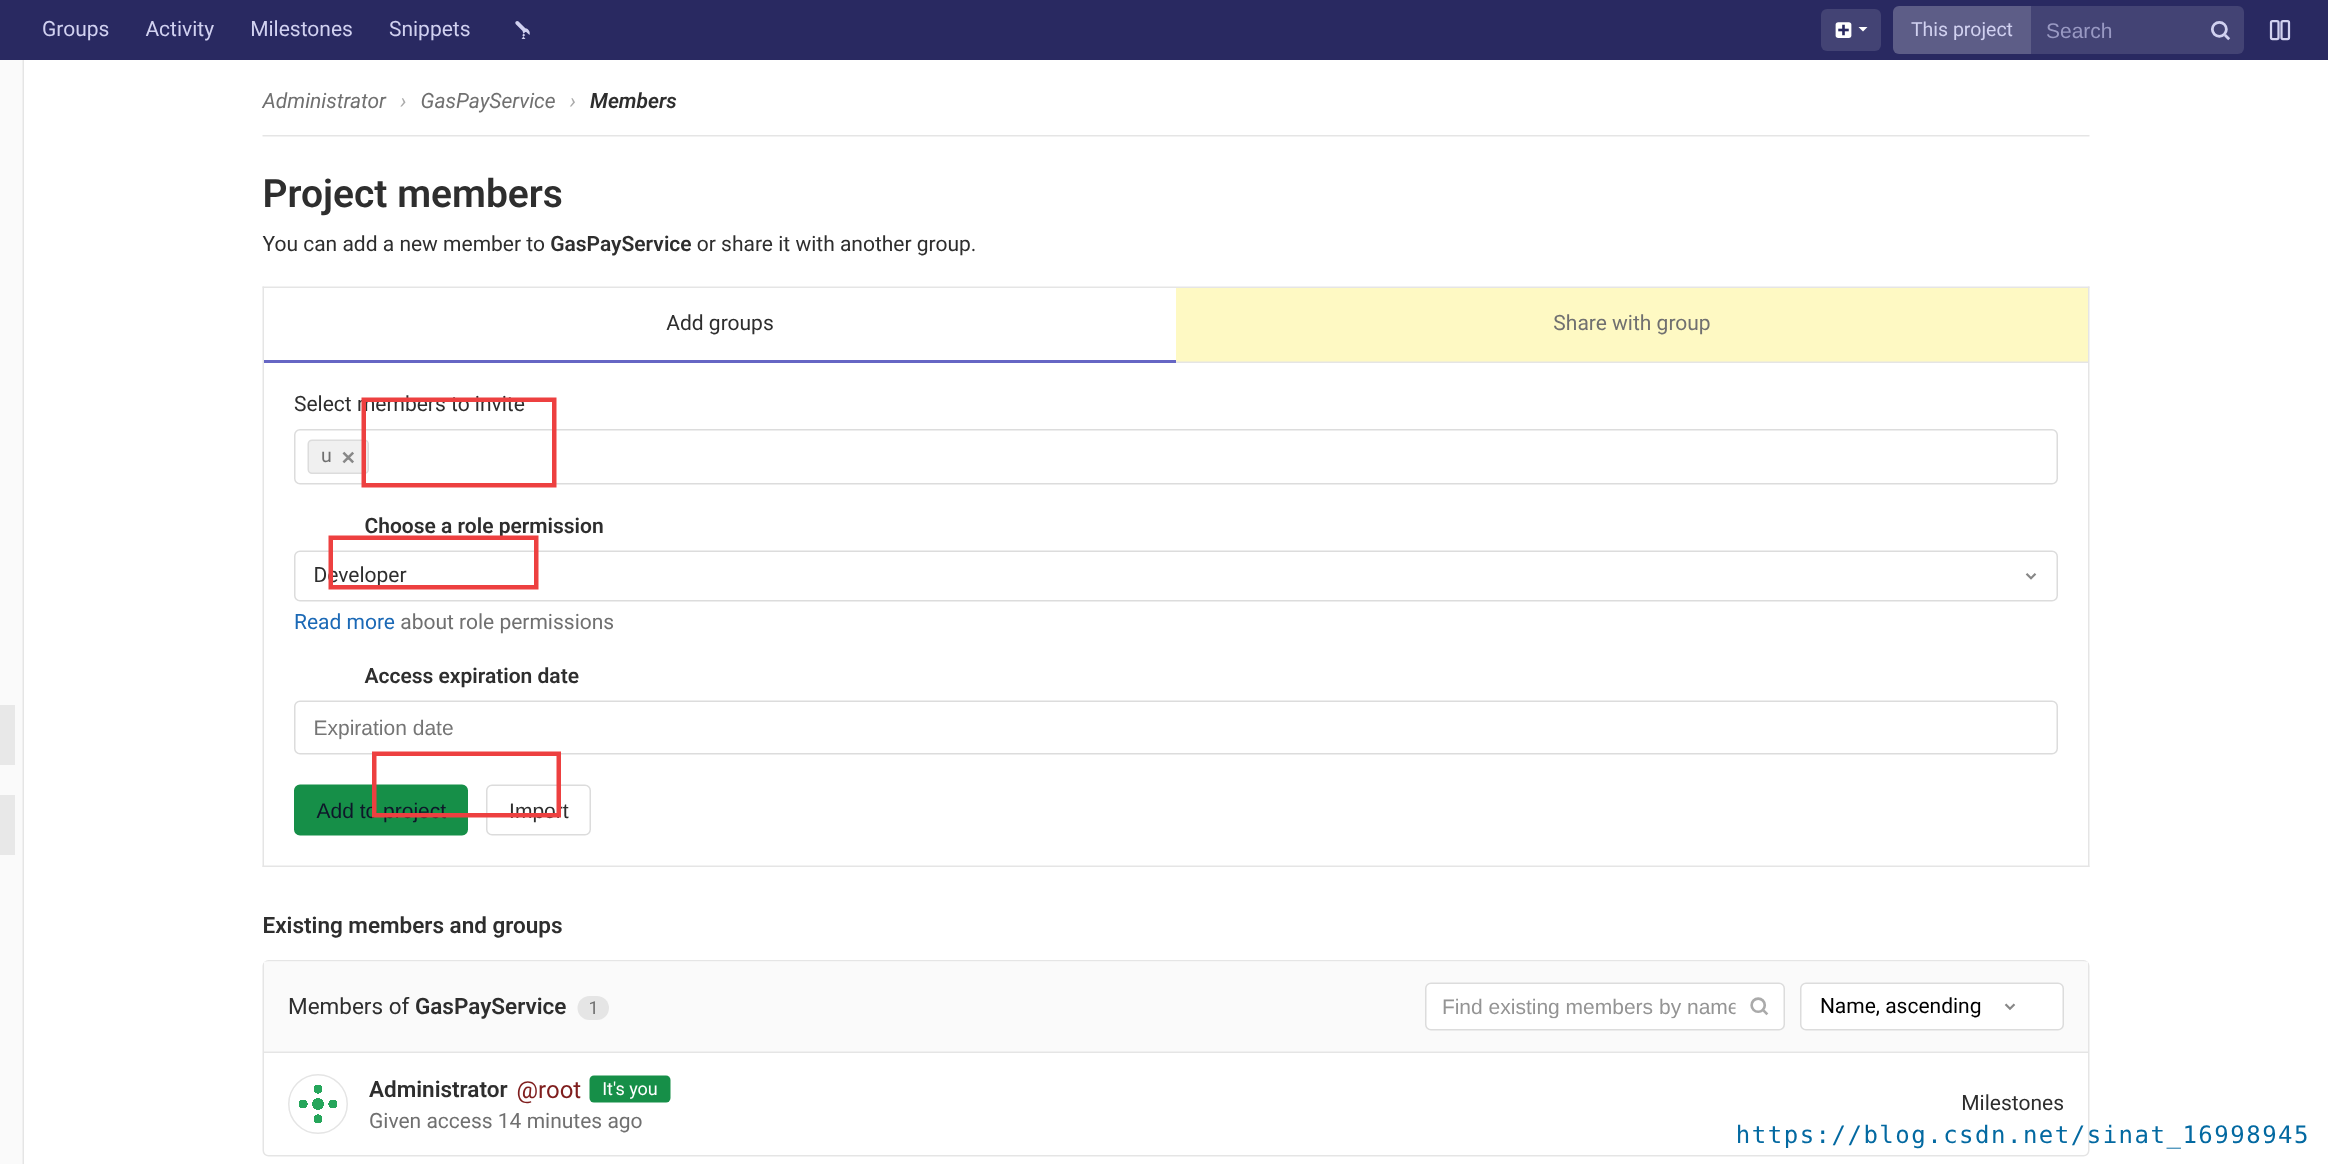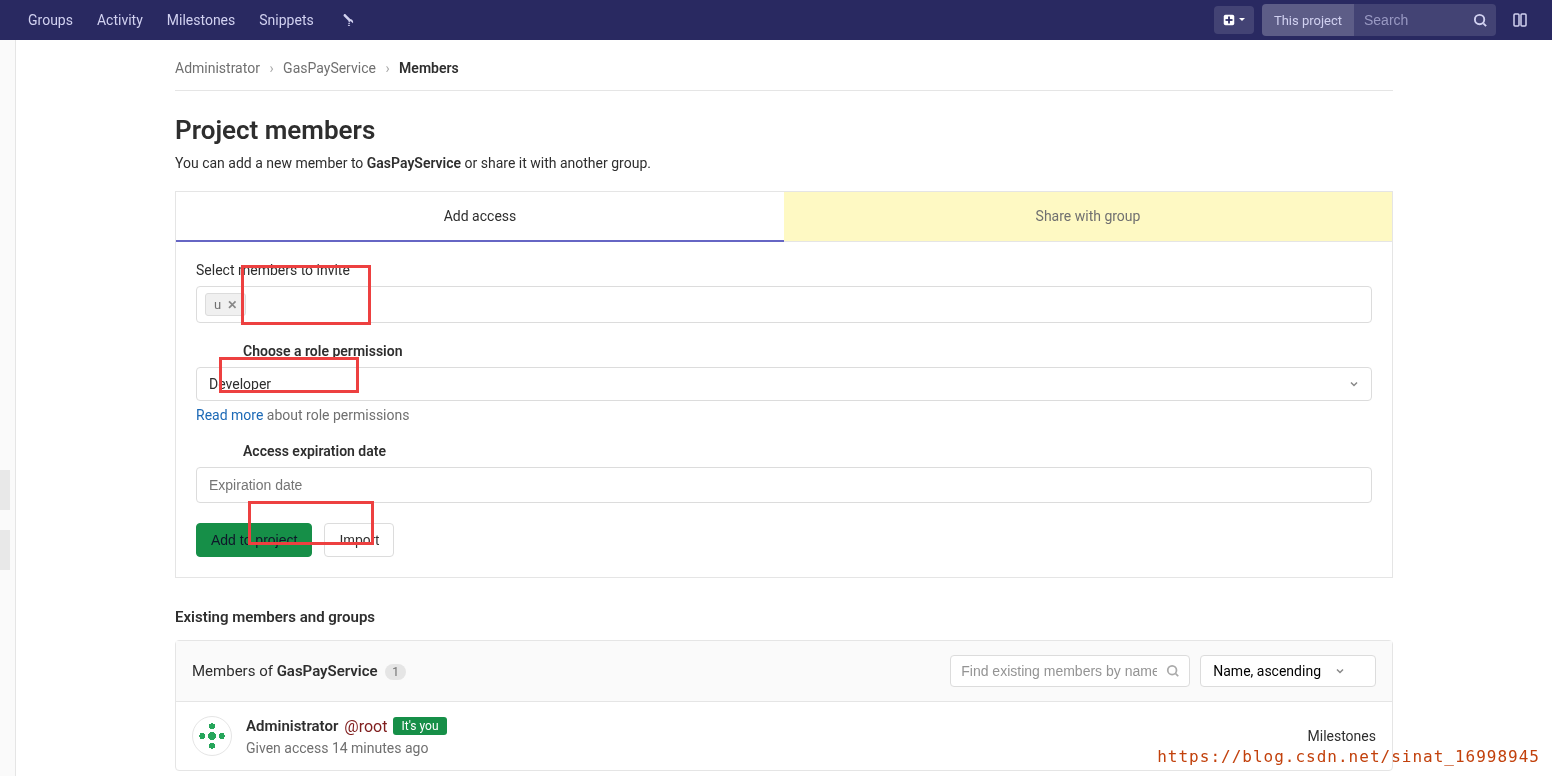--- a/index.html
+++ b/index.html
@@ -25,7 +25,7 @@
     .main { margin-left: 16px; padding: 0 0 40px 0; }
     .container { max-width: 1250px; margin: 0 auto; padding: 0 16px; }
     
-    .breadcrumb { padding: 20px 0 14px; border-bottom: 1px solid #e5e5e5; font-size: 14px; color: #707070; }
+    .breadcrumb { padding: 20px 0 14px; border-bottom: 1px solid #e5e5e5; font-size: 14px; color: #707070; font-style: italic; }
     .breadcrumb a { color: #707070; text-decoration: none; }
     .breadcrumb .sep { margin: 0 6px; color: #aaa; }
     .breadcrumb .current { color: #2e2e2e; font-weight: 600; }

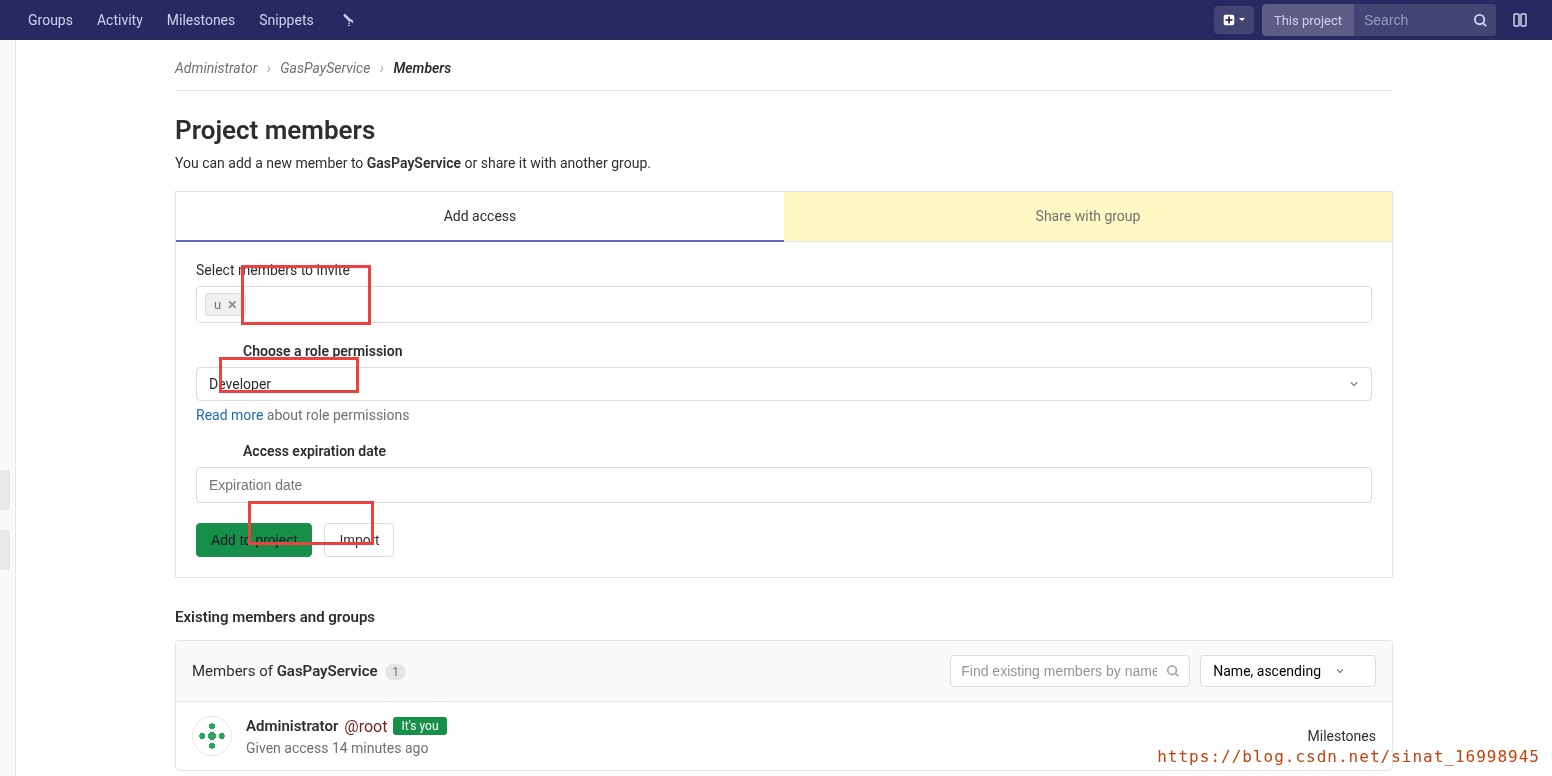--- a/index.html
+++ b/index.html
@@ -169,7 +169,7 @@
     </p>
 
     <div class="tabs">
-      <div class="tab active">Add access</div>
+      <div class="tab active">Add groups</div>
       <div class="tab">Share with group</div>
     </div>
 

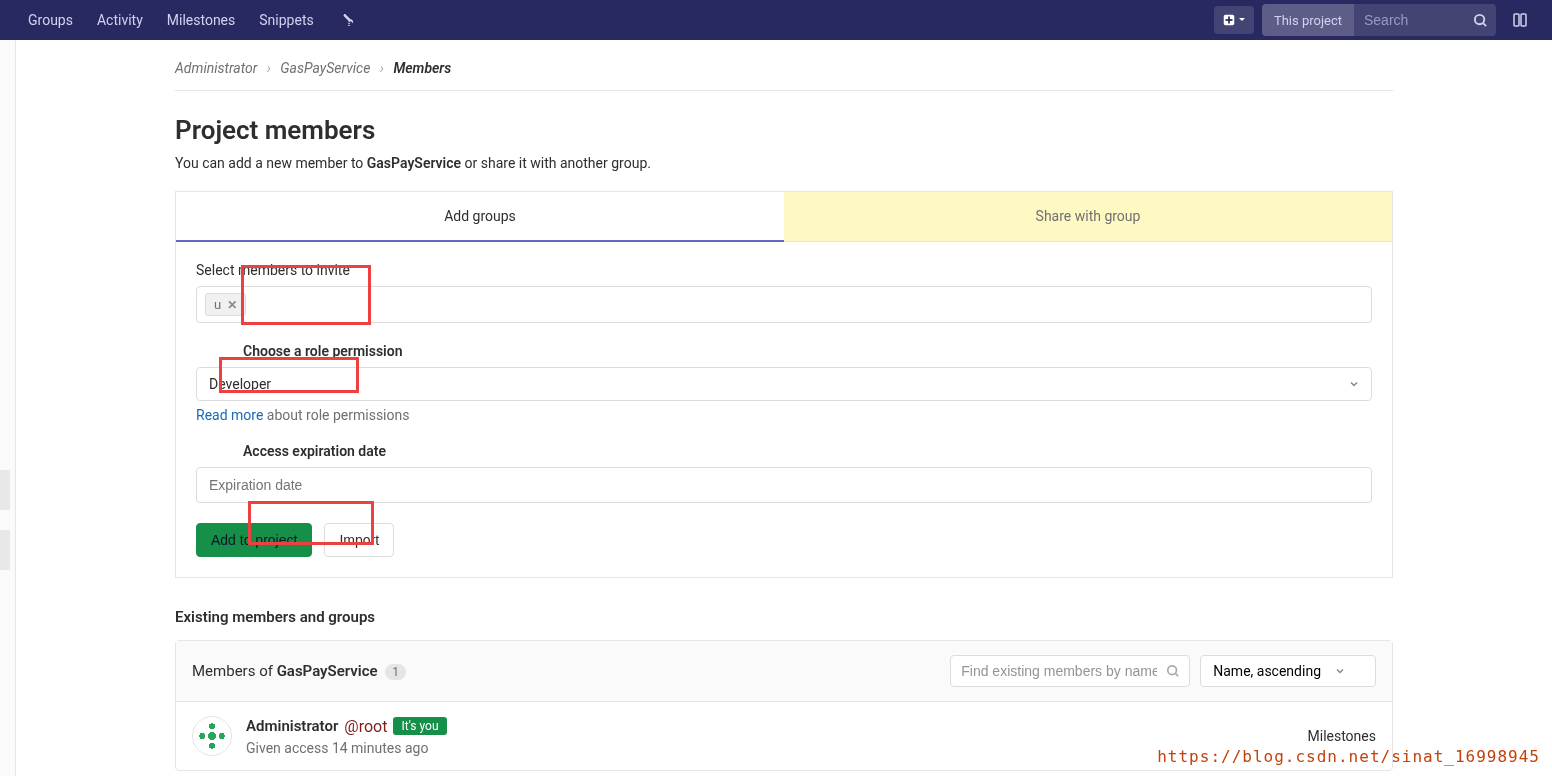--- a/index.html
+++ b/index.html
@@ -99,7 +99,7 @@
     .rb2 { top: 357px; left: 219px; width: 140px; height: 36px; }
     .rb3 { top: 501px; left: 248px; width: 126px; height: 44px; }
     
-    .watermark { position: fixed; right: 12px; bottom: 10px; color: #c2410c; font-family: monospace; font-size: 16px; letter-spacing: 1px; pointer-events: none; }
+    .watermark { position: fixed; right: 12px; bottom: 10px; color: #0369a1; font-family: monospace; font-size: 16px; letter-spacing: 1px; pointer-events: none; }
     
     svg { display: block; }
   </style>

